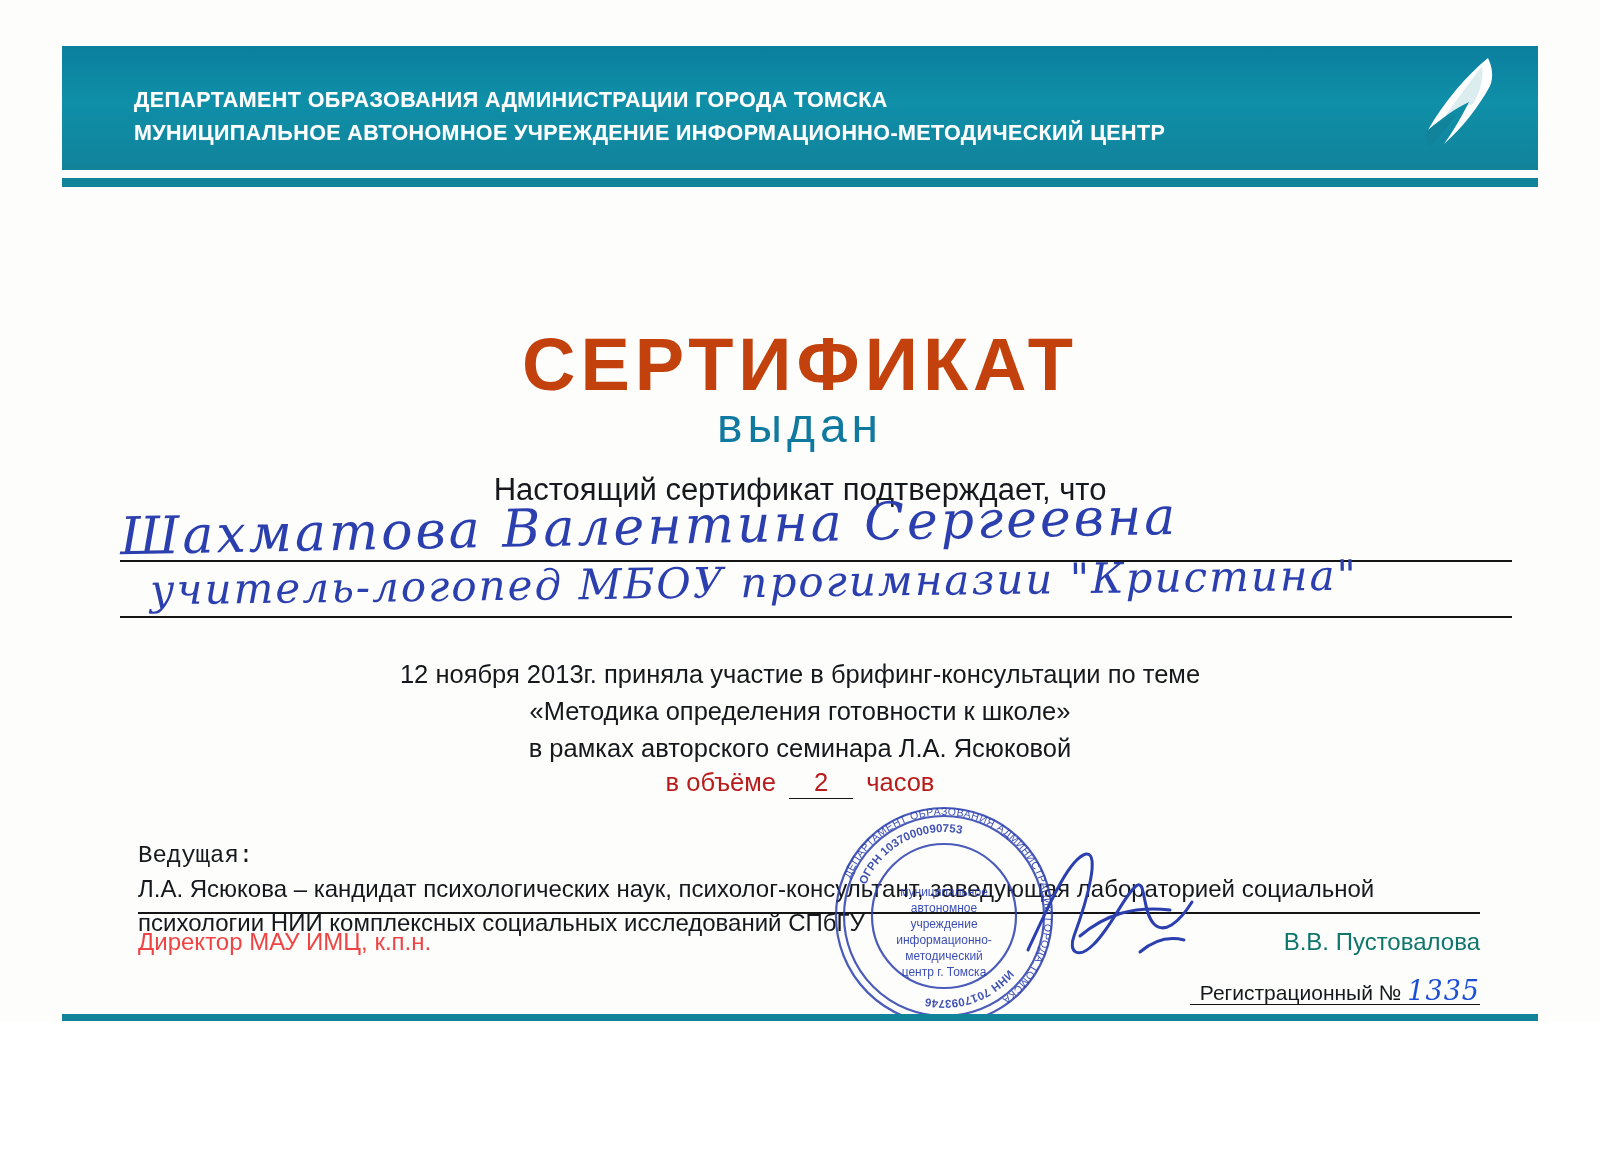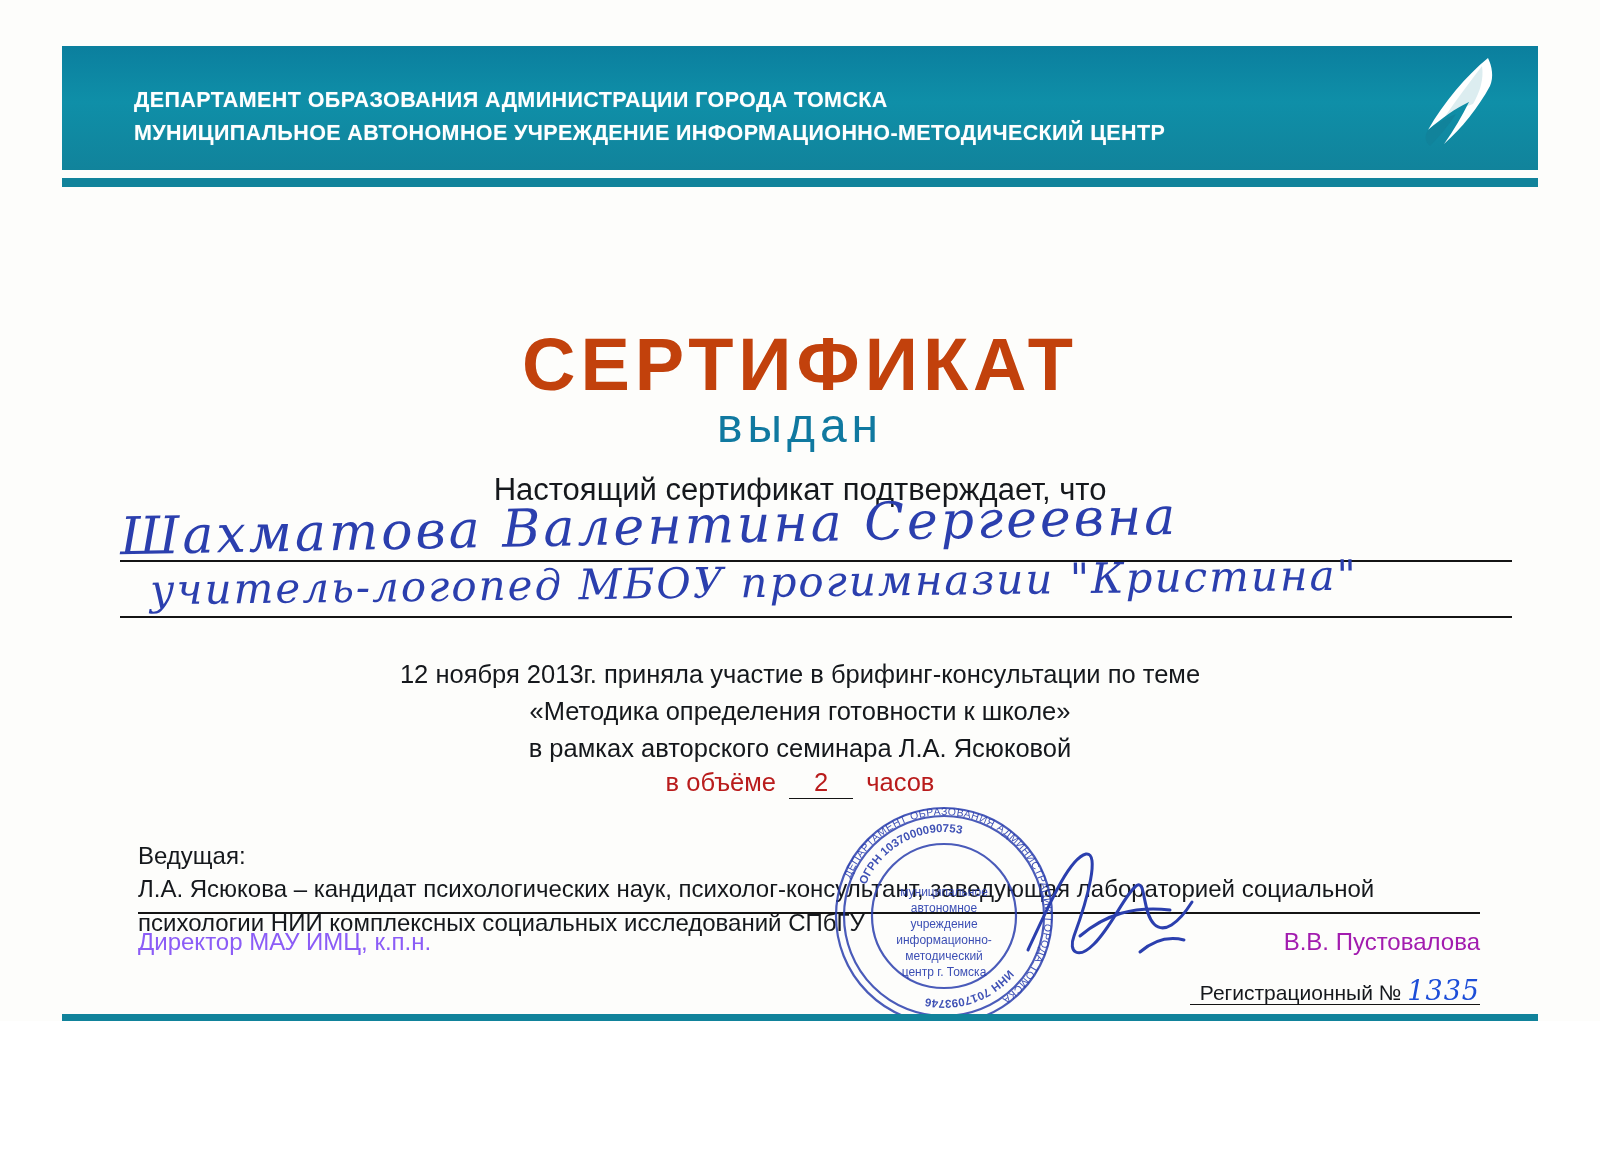--- a/index.html
+++ b/index.html
@@ -173,6 +173,7 @@
     top: 842px;
     font-size: 24px;
     color: #15181c;
+    font-family: Liberation Mono, monospace;
   }
   .lead-text {
     position: absolute;

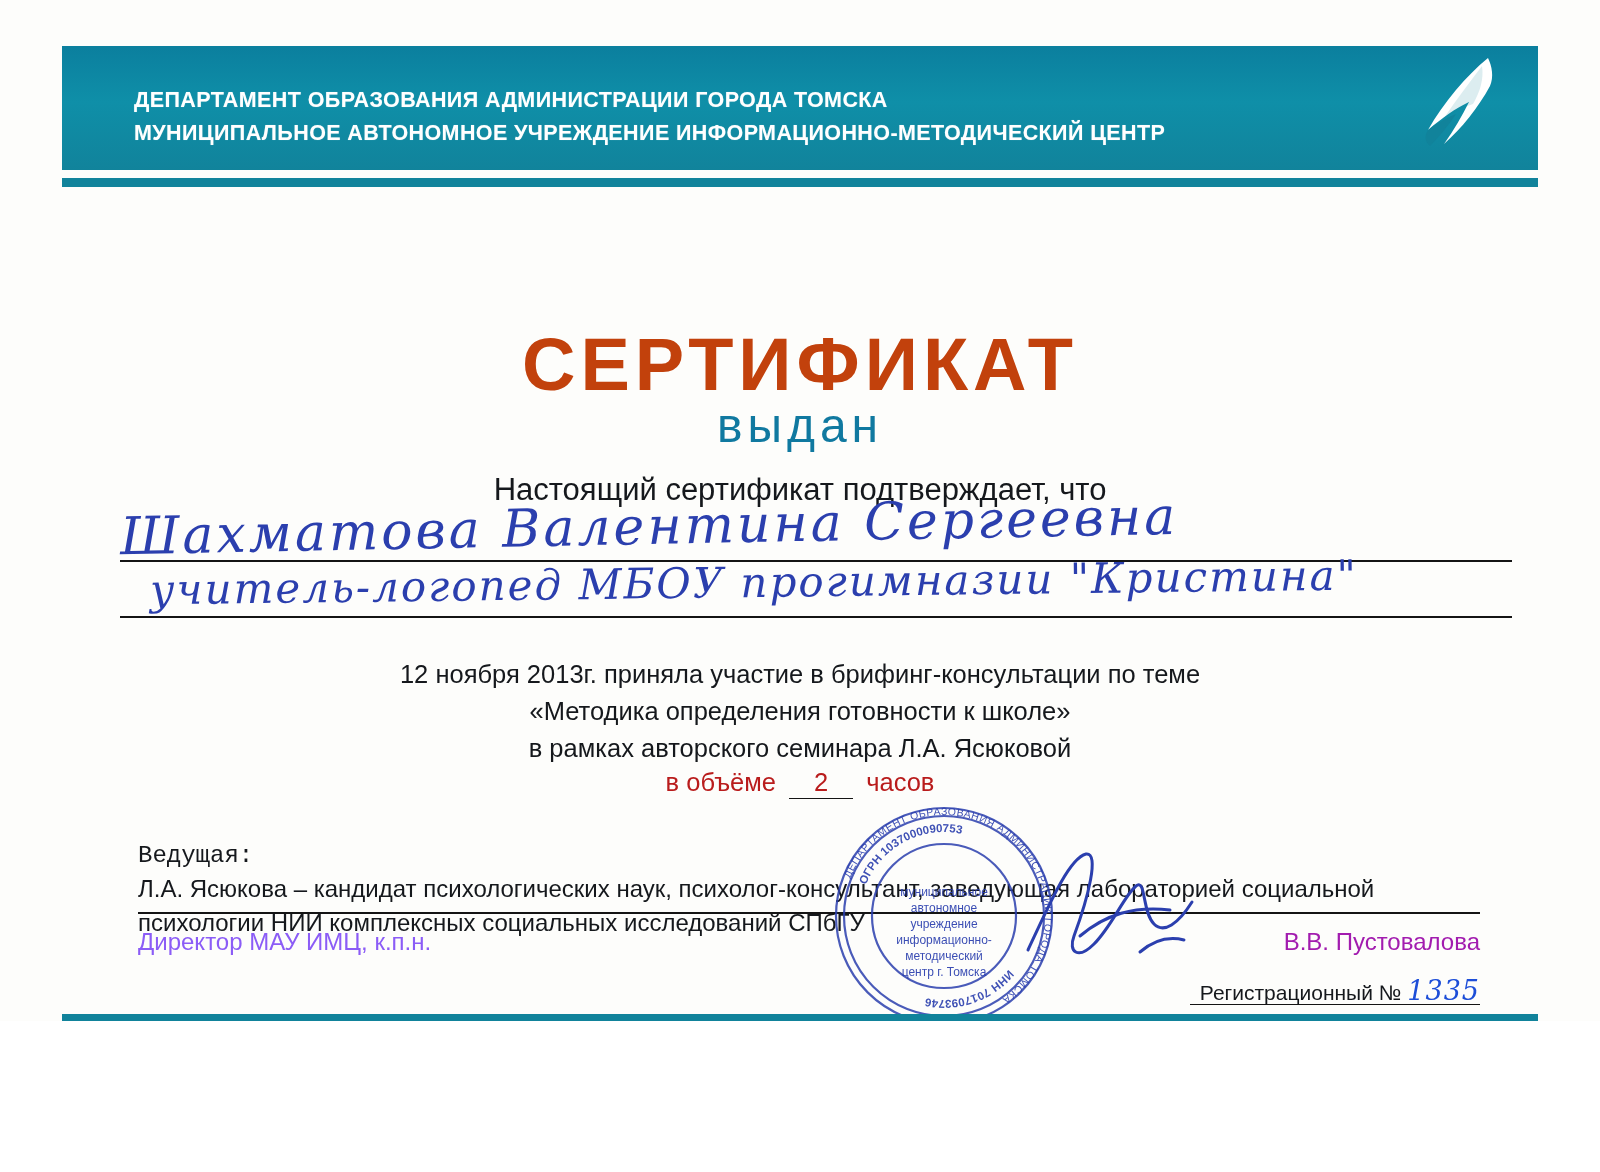--- a/index.html
+++ b/index.html
@@ -197,7 +197,7 @@
     left: 138px;
     top: 928px;
     font-size: 24px;
-    color: #8b5cf6;
+    color: #ef4444;
   }
   .director-name {
     position: absolute;

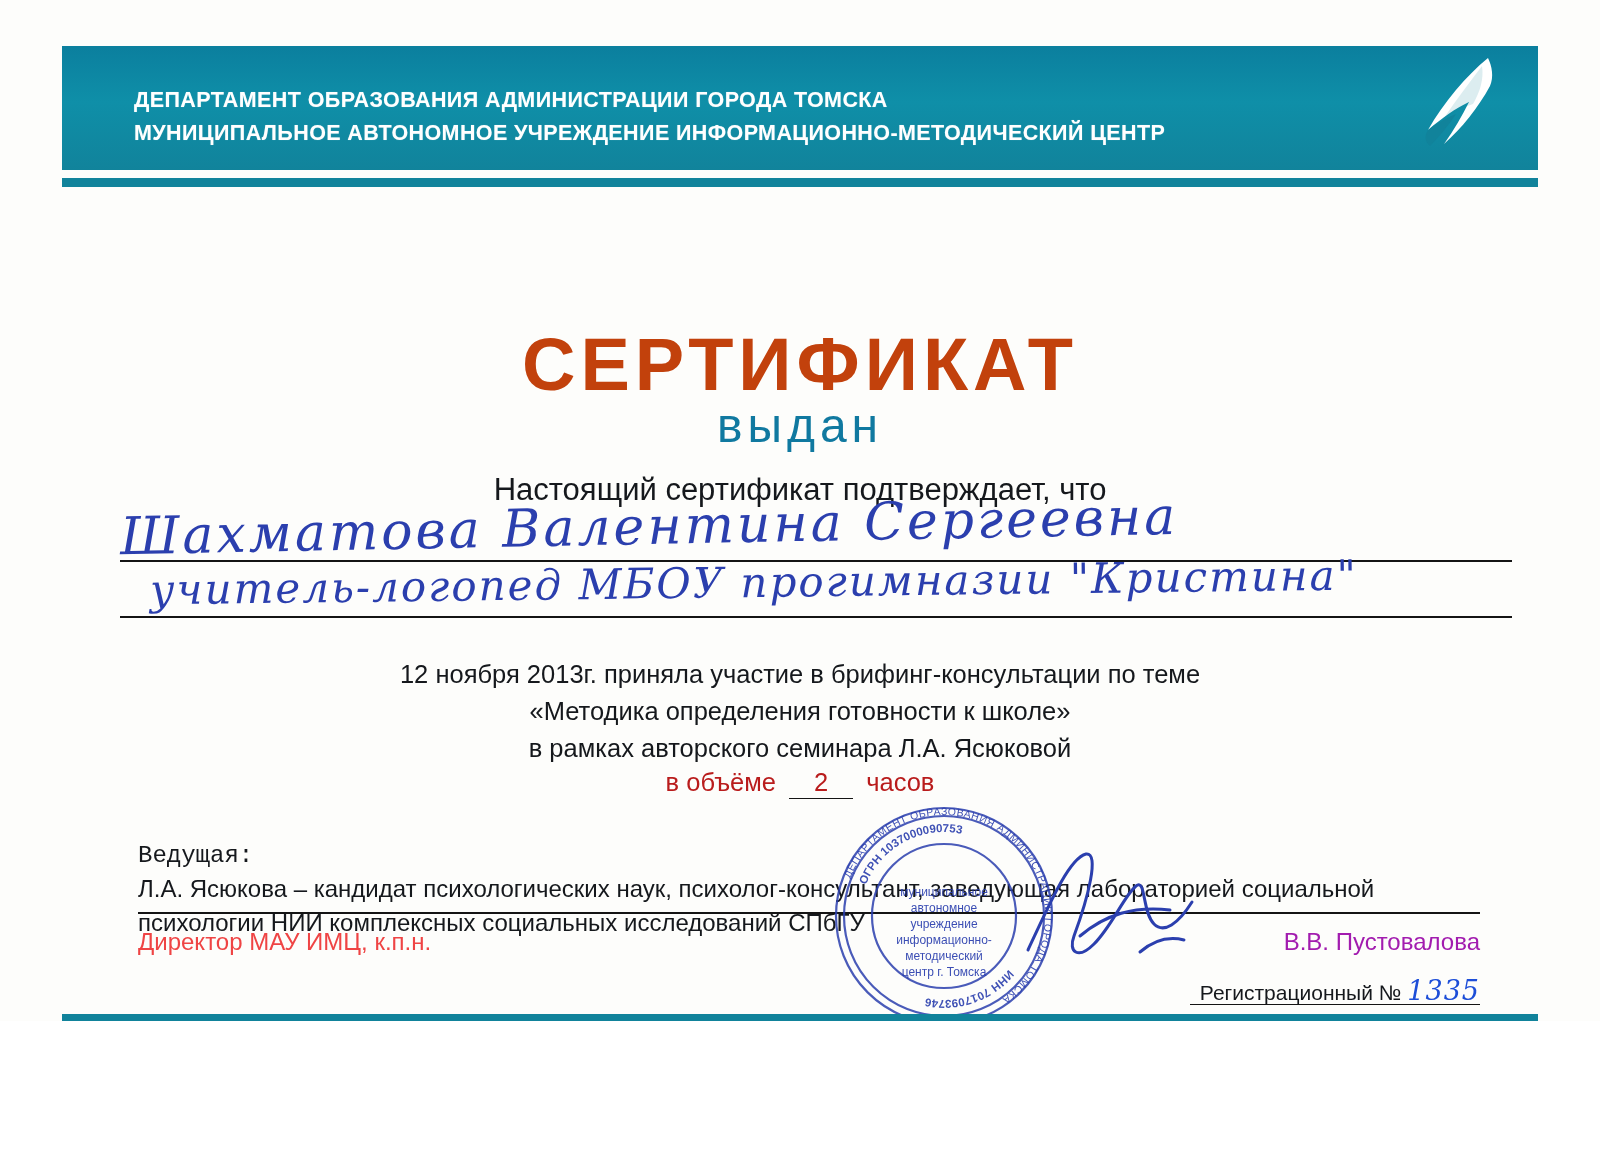--- a/index.html
+++ b/index.html
@@ -204,7 +204,7 @@
     right: 120px;
     top: 928px;
     font-size: 24px;
-    color: #a21caf;
+    color: #0f766e;
   }
   .reg-row {
     position: absolute;

